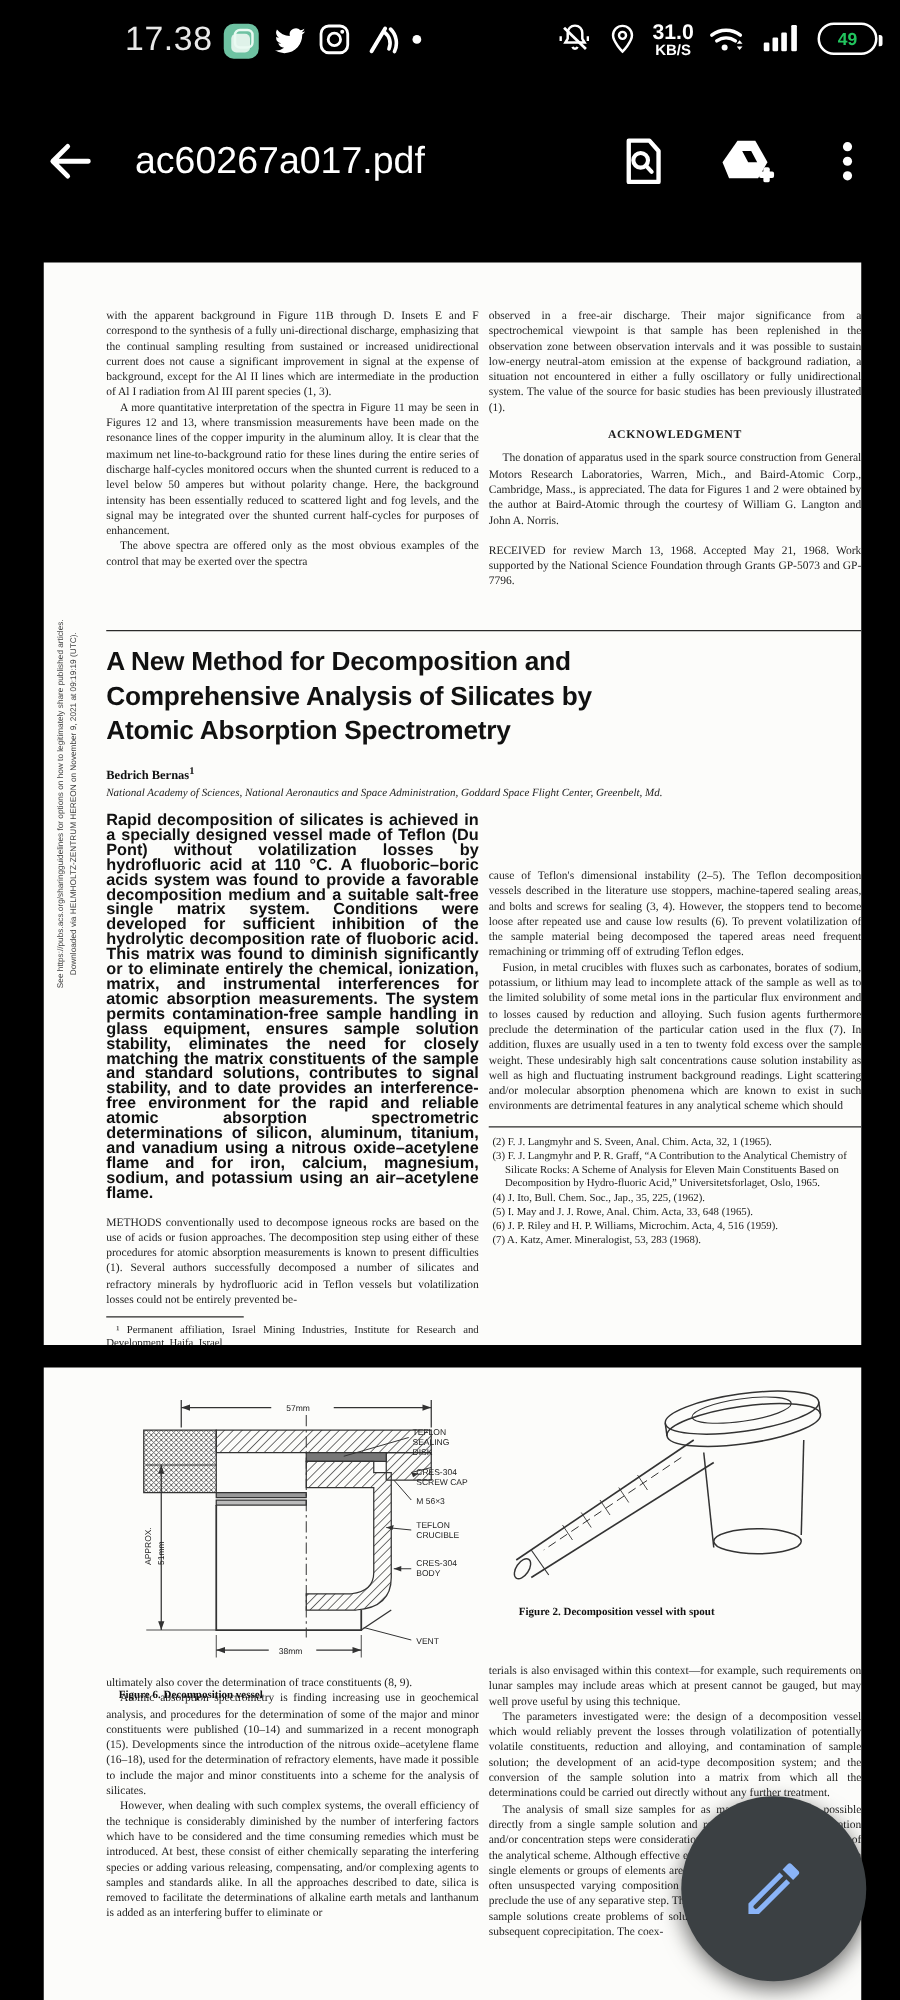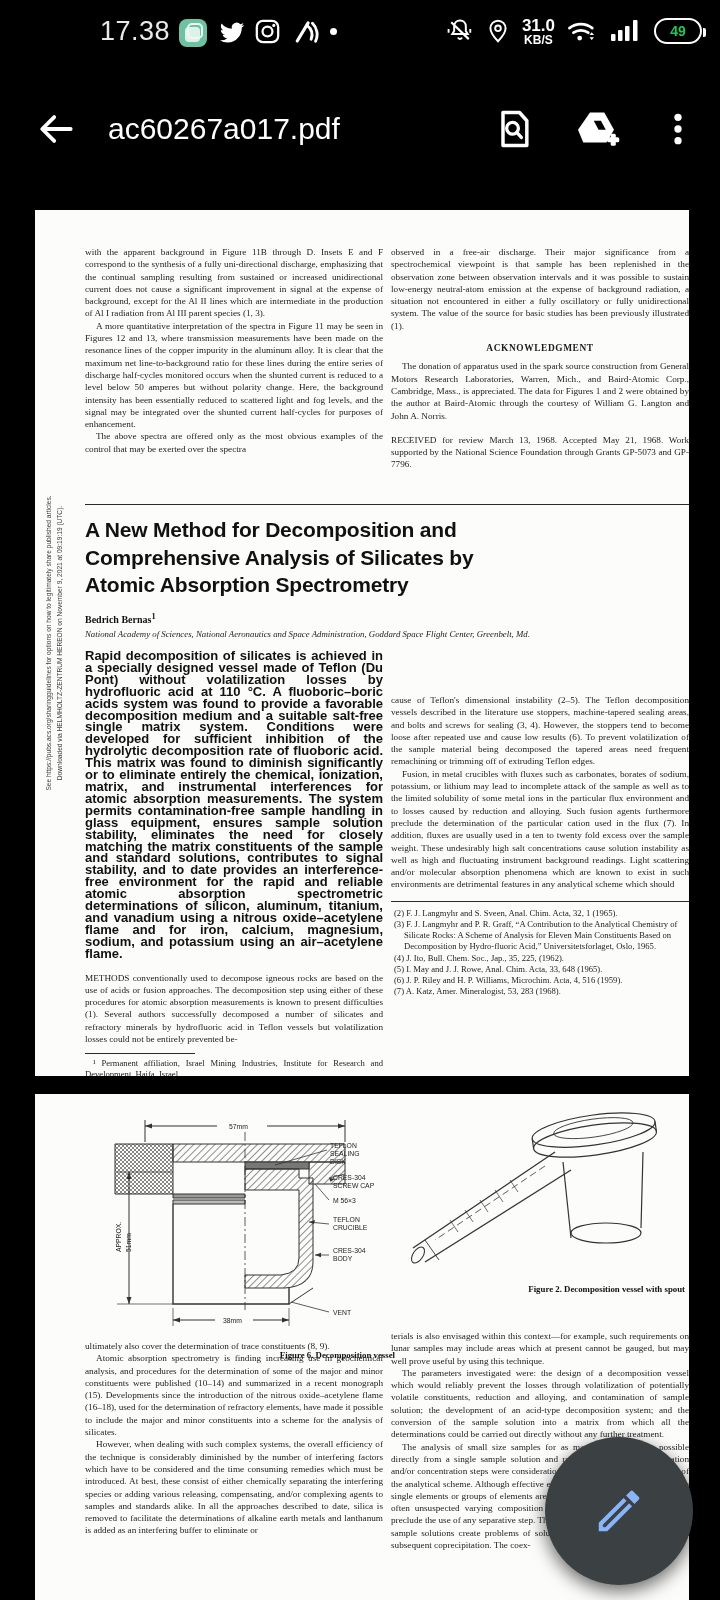--- a/index.html
+++ b/index.html
@@ -60,7 +60,7 @@
   #p1-footer .jn { font-weight:400; font-size:8.5px; letter-spacing:.4px; }
 
   .figcap { position:absolute; font-family:"Liberation Serif", serif; font-weight:700;
-            font-size:8.8px; color:#111; text-align:right; }
+            font-size:8.8px; color:#111; text-align:left; }
   .figsvg text { font-family:"Liberation Sans", sans-serif; font-size:6.8px; fill:#222; }
   .figsvg { position:absolute; }
   .figsvg path, .figsvg line, .figsvg polyline, .figsvg ellipse, .figsvg rect, .figsvg circle

